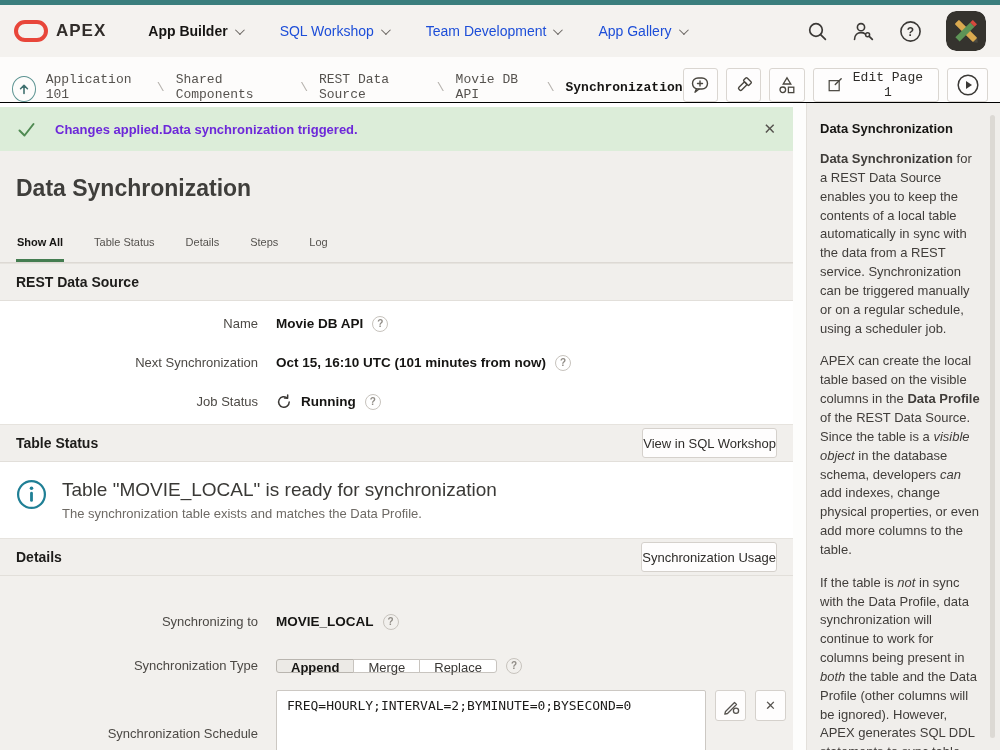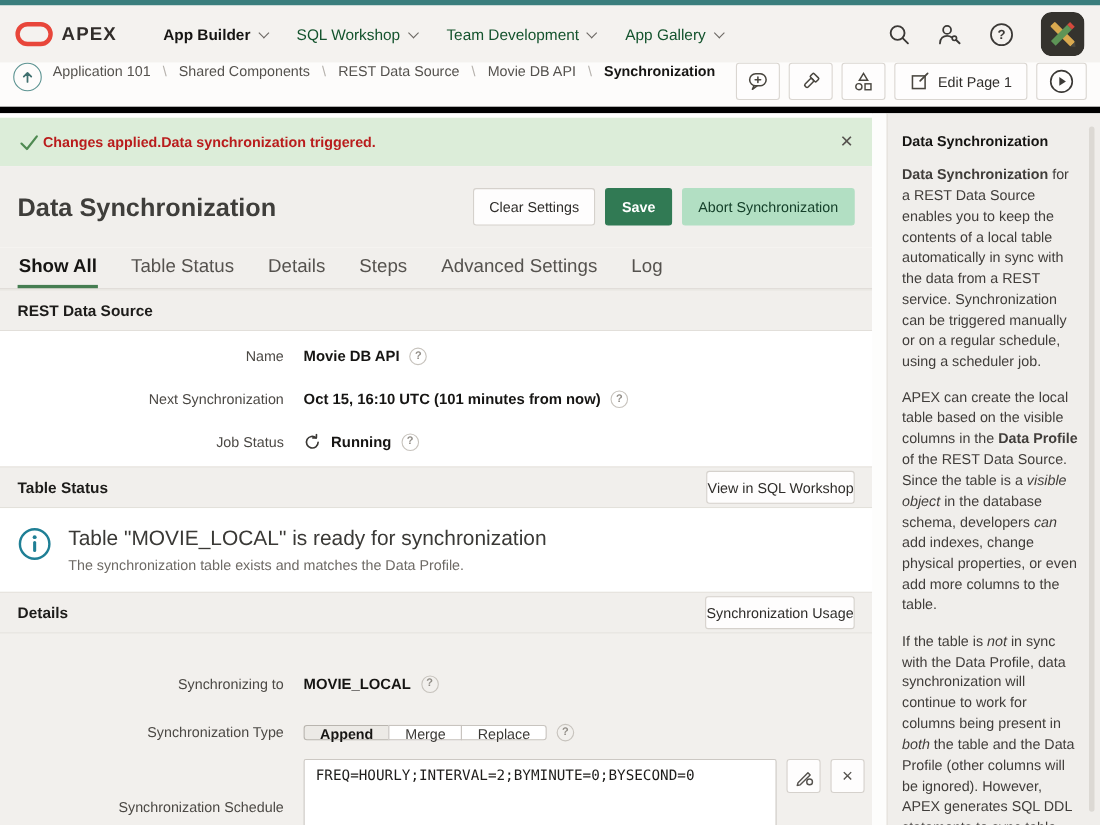--- a/index.html
+++ b/index.html
@@ -15,7 +15,7 @@
   .brand { display:flex; align-items:center; gap:8px; }
   .oracle-logo { width:34px; height:22px; border:4px solid #e8463a; border-radius:11px; display:inline-block; }
   .apex-word { font-size:17px; font-weight:700; letter-spacing:1px; color:#312d2a; }
-  .menus { display:flex; align-items:center; margin-left:42px; gap:28px; }
+  .menus { display:flex; align-items:center; margin-left:42px; gap:38px; }
   .menu { display:flex; align-items:center; gap:7px; background:none; border:none; font-family:inherit;
           font-size:14px; color:#14532d; cursor:pointer; }
   .menu.active { font-weight:700; color:#161513; }

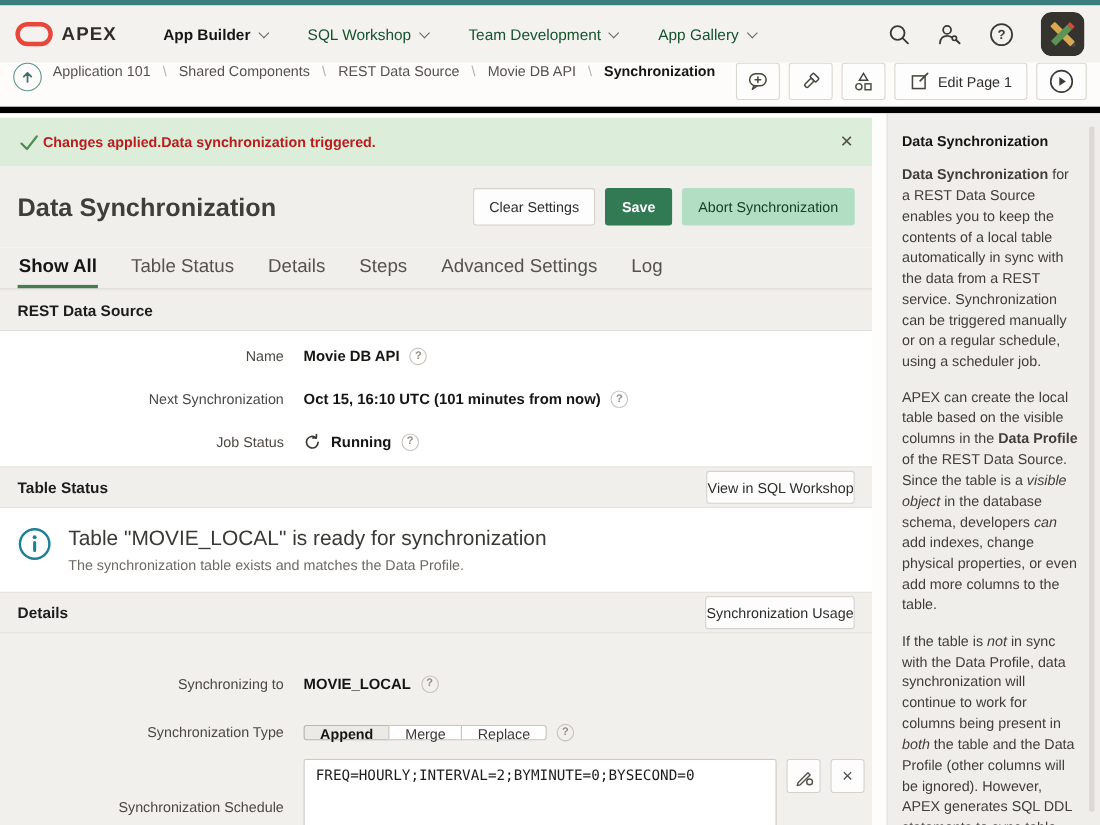--- a/index.html
+++ b/index.html
@@ -17,7 +17,7 @@
   .apex-word { font-size:17px; font-weight:700; letter-spacing:1px; color:#312d2a; }
   .menus { display:flex; align-items:center; margin-left:42px; gap:38px; }
   .menu { display:flex; align-items:center; gap:7px; background:none; border:none; font-family:inherit;
-          font-size:14px; color:#14532d; cursor:pointer; }
+          font-size:14px; color:#1d4ed8; cursor:pointer; }
   .menu.active { font-weight:700; color:#161513; }
   .chev { width:7px; height:7px; border-right:1.5px solid #6b6archive763; border-right:1.5px solid #6b6763;
           border-bottom:1.5px solid #6b6763; transform:rotate(45deg) translateY(-2px); }

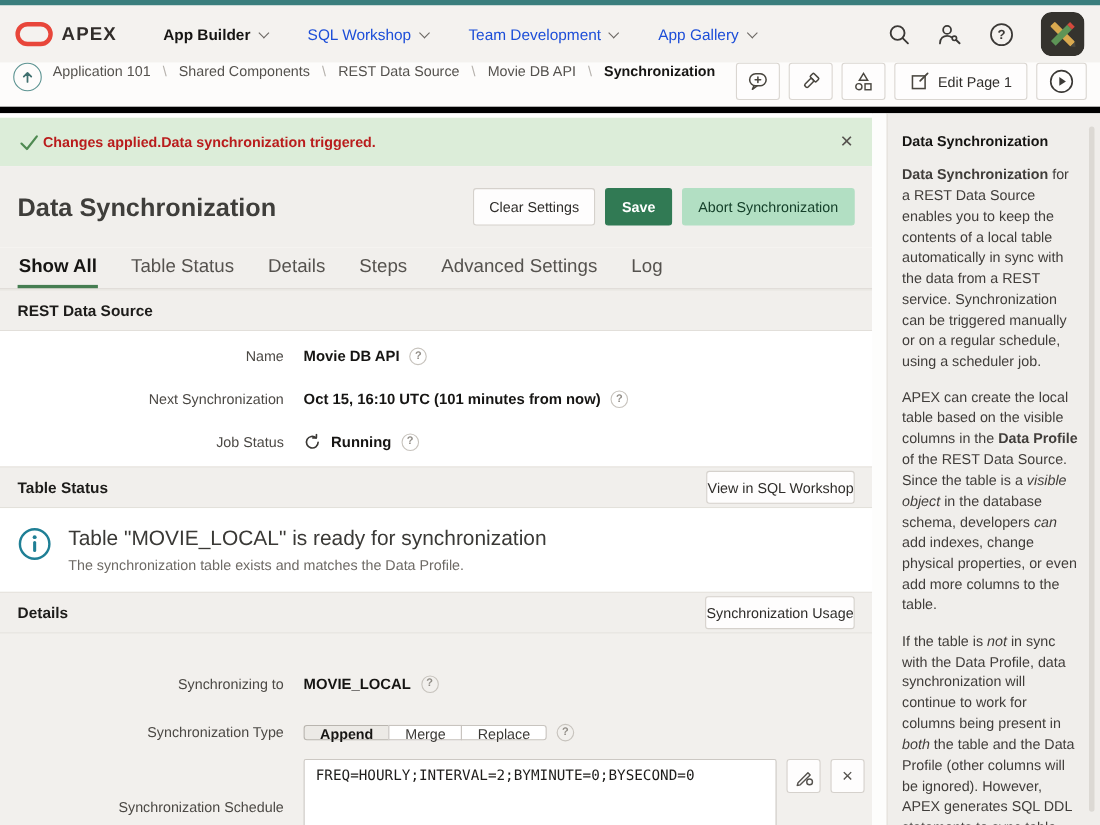--- a/index.html
+++ b/index.html
@@ -26,8 +26,8 @@
   .appicon { width:40px; height:40px; border-radius:10px; overflow:hidden; }
 
   
-  .crumb-bar { height:46px; flex:0 0 auto; background:#fdfcfb; border-bottom:6px solid #000000;
-               display:flex; align-items:flex-start; padding:0 12px; }
+  .crumb-bar { height:46px; flex:0 0 auto; background:#fdfcfb; border-bottom:1px solid #000000;
+               display:flex; align-items:flex-end; padding:0 12px;font-family:Liberation Mono, monospace; }
   .up-btn { width:26px; height:26px; border-radius:50%; border:1.5px solid #5d9492; background:none;
             display:flex; align-items:center; justify-content:center; cursor:pointer; margin-right:10px; }
   .crumbs { display:flex; align-items:center; font-size:13px; }

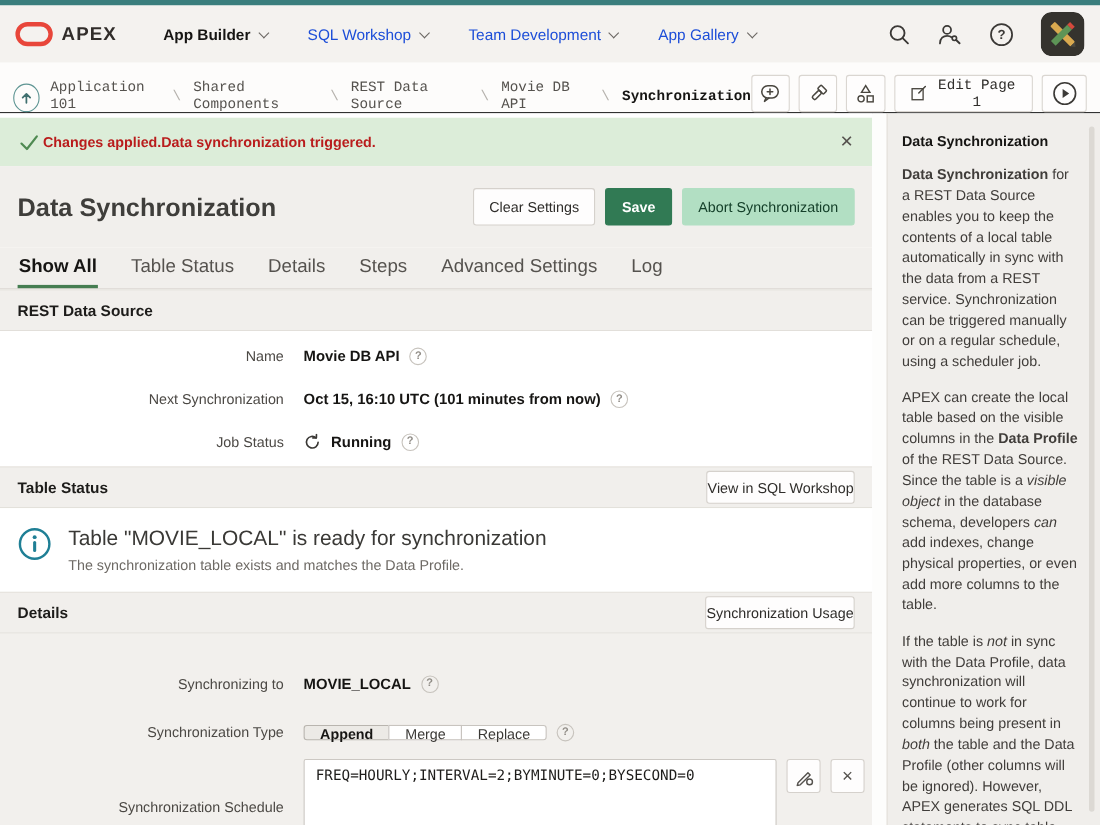--- a/index.html
+++ b/index.html
@@ -51,7 +51,7 @@
 
   
   .banner { height:44px; margin-top:4px; background:#dcedd9; display:flex; align-items:center; padding:0 17px; flex:0 0 auto; }
-  .banner-text { font-size:13px; font-weight:700; color:#b91c1c; margin-left:3px;text-align:right; }
+  .banner-text { font-size:13px; font-weight:700; color:#6d28d9; margin-left:19px;text-align:right; }
   .banner-close { margin-left:auto; background:none; border:none; font-size:15px; color:#55524e; cursor:pointer; }
 
   

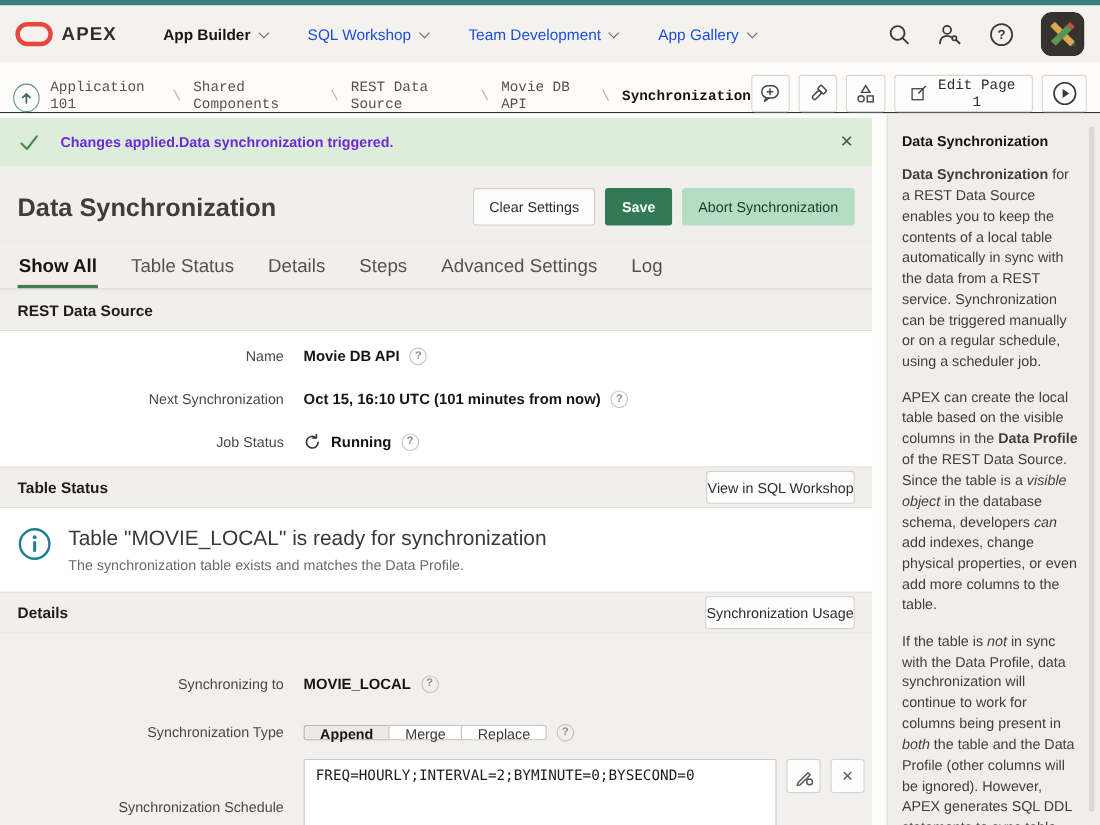--- a/index.html
+++ b/index.html
@@ -251,11 +251,6 @@
 
       <div class="title-row">
         <h1 class="page-title">Data Synchronization</h1>
-        <div class="title-actions">
-          <button class="t-btn plain">Clear Settings</button>
-          <button class="t-btn primary">Save</button>
-          <button class="t-btn mint">Abort Synchronization</button>
-        </div>
       </div>
 
       <div class="tabs">

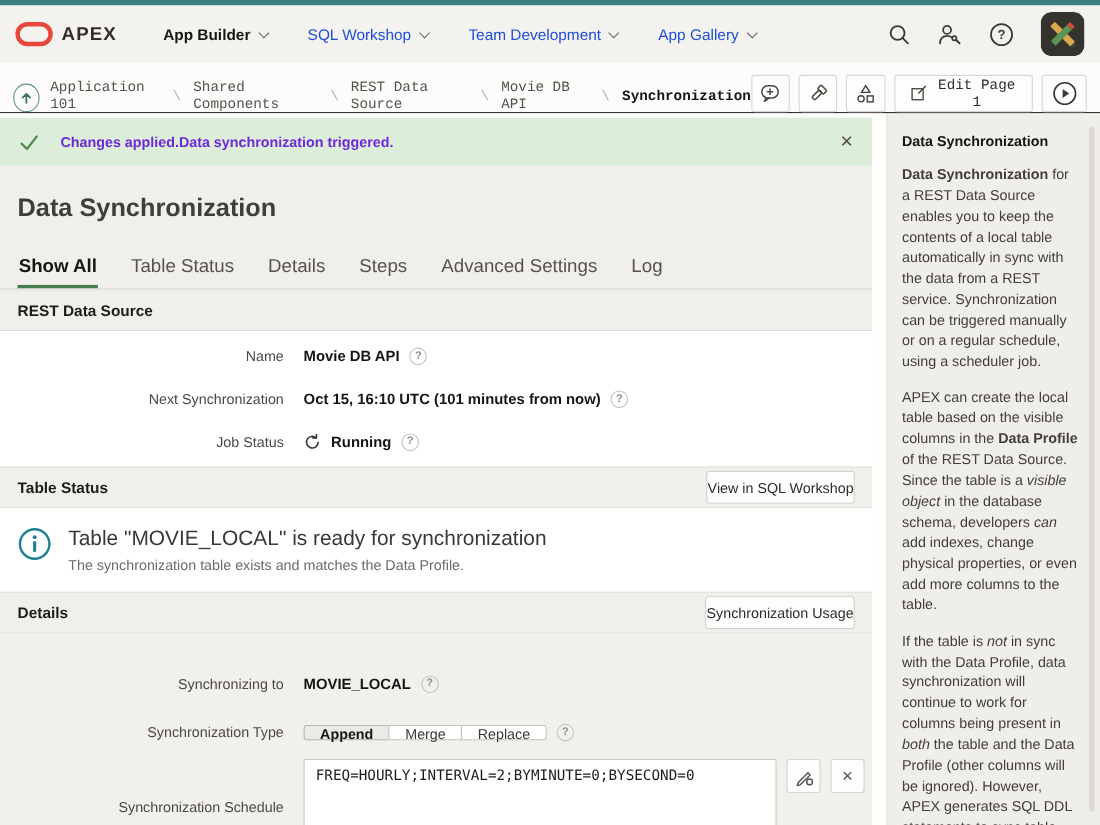--- a/index.html
+++ b/index.html
@@ -66,7 +66,7 @@
   
   .tabs { height:38px; background:#f1efec; border-bottom:1px solid #ddd9d4; display:flex; align-items:stretch;
           padding:0 16px; gap:29px; flex:0 0 auto; }
-  .tab { background:none; border:none; border-bottom:3px solid transparent; font-family:inherit; font-size:17px;
+  .tab { background:none; border:none; border-bottom:3px solid transparent; font-family:inherit; font-size:11px;
          color:#55524e; cursor:pointer; padding:0 1px; }
   .tab.active { color:#161513; font-weight:700; border-bottom-color:#457d51; }
 

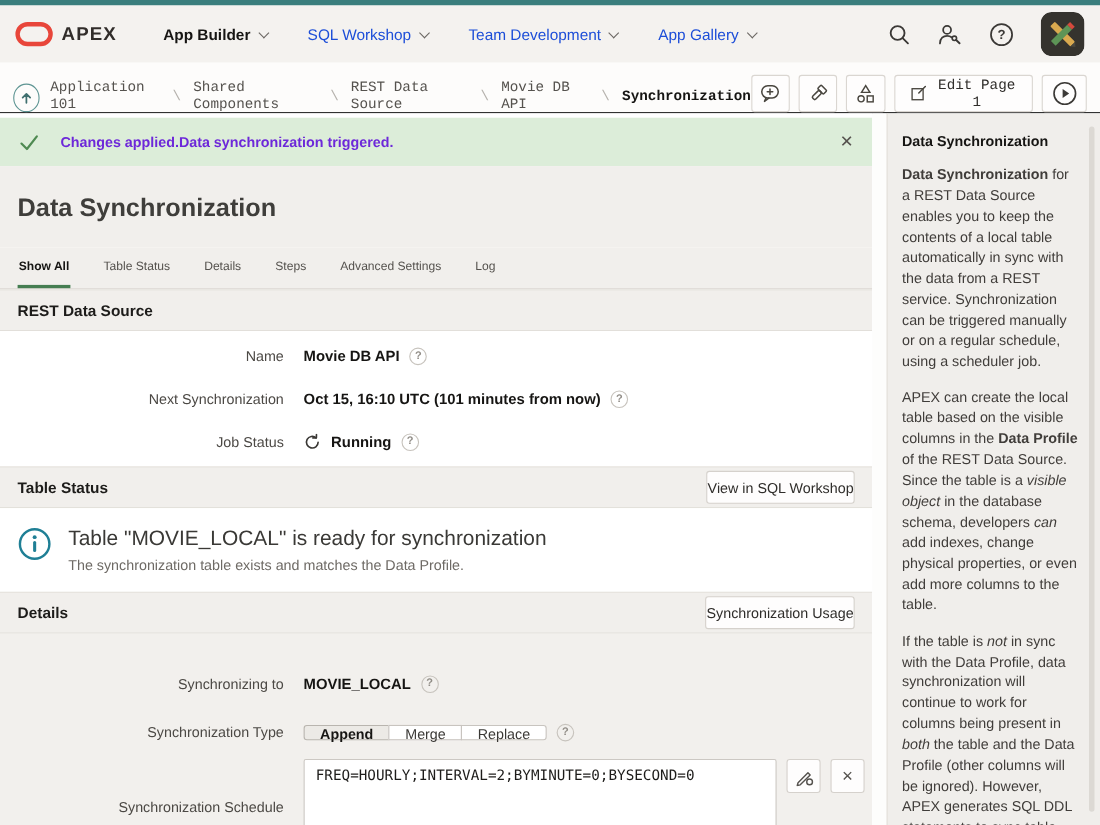--- a/index.html
+++ b/index.html
@@ -258,7 +258,6 @@
         <button class="tab">Table Status</button>
         <button class="tab">Details</button>
         <button class="tab">Steps</button>
-        <button class="tab">Advanced Settings</button>
         <button class="tab">Log</button>
       </div>
 

